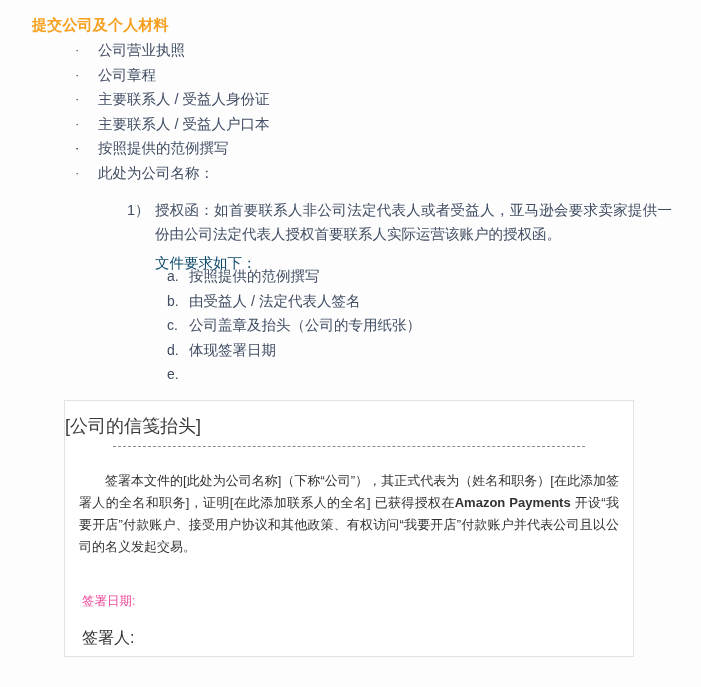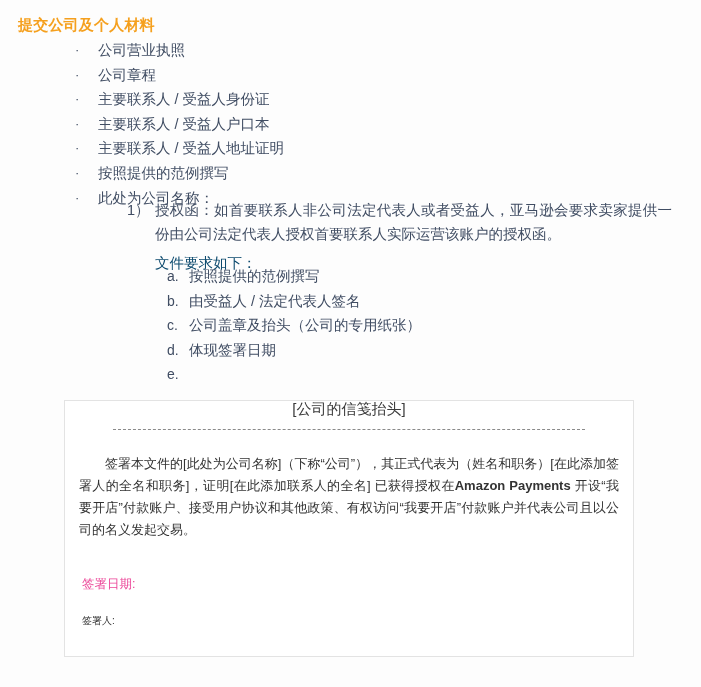--- a/index.html
+++ b/index.html
@@ -27,7 +27,7 @@
   
   .section-title {
     position: absolute;
-    left: 18px;
+    left: 32px;
     top: 15px;
     font-size: 15px;
     font-weight: bold;

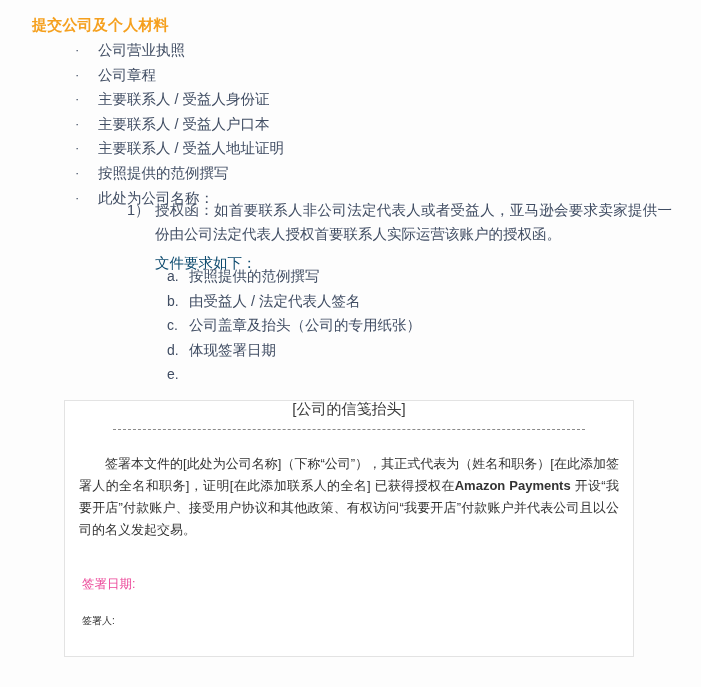--- a/index.html
+++ b/index.html
@@ -204,7 +204,6 @@
     </li>
     <li class="bullet-item">
       <span class="bullet-dot">·</span>
-      <span>主要联系人 / 受益人地址证明</span>
     </li>
     <li class="bullet-item">
       <span class="bullet-dot">·</span>

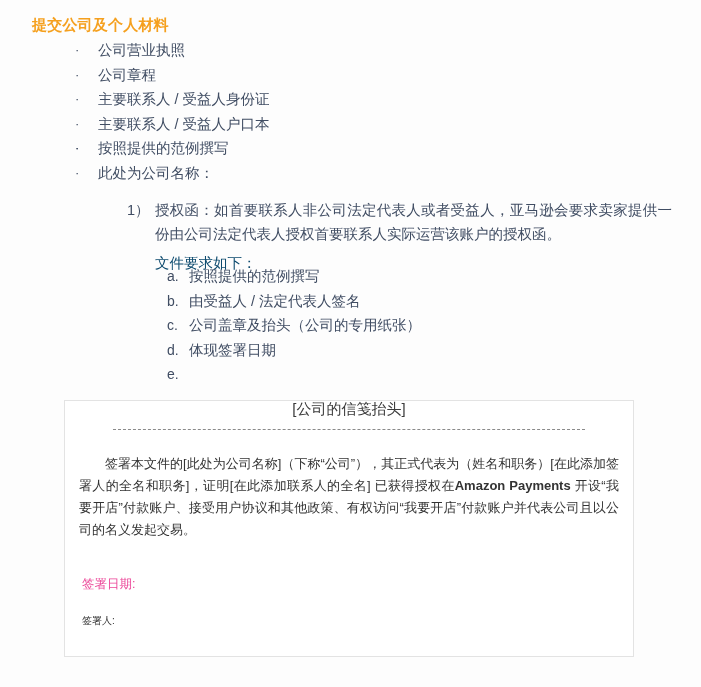--- a/index.html
+++ b/index.html
@@ -136,10 +136,11 @@
     font-size: 12.5px;
   }
   .doc-letterhead {
-    text-align: center;
+    text-align: left;
     color: #3b3b3b;
-    font-size: 15px;
-    line-height: 16px;
+    font-size: 18px;
+    line-height: 16px;
+    margin-top: 17px;
   }
   .doc-divider {
     margin: 12px 48px 0 48px;

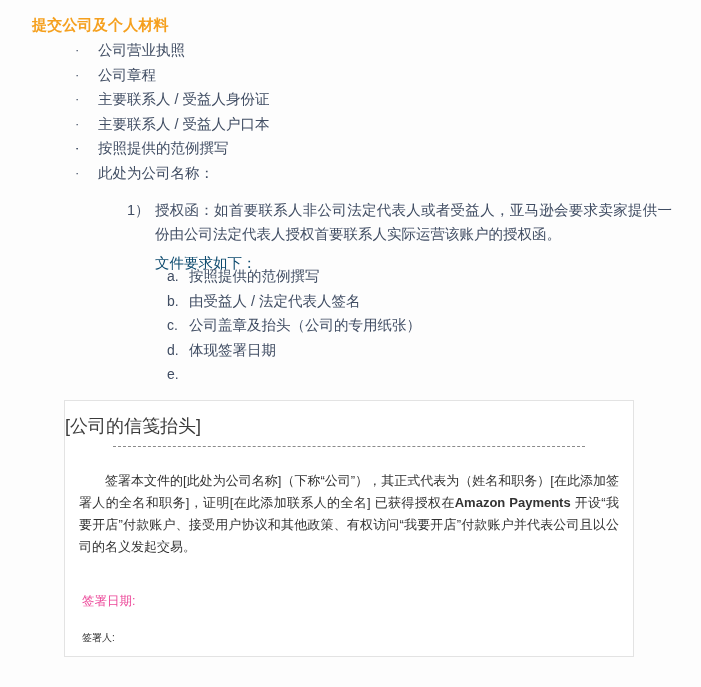--- a/index.html
+++ b/index.html
@@ -174,7 +174,7 @@
   }
   .doc-sign-name {
     margin: 21px 0 8px 17px;
-    font-size: 10px;
+    font-size: 16px;
     line-height: 16px;
     color: #333333;
   }

